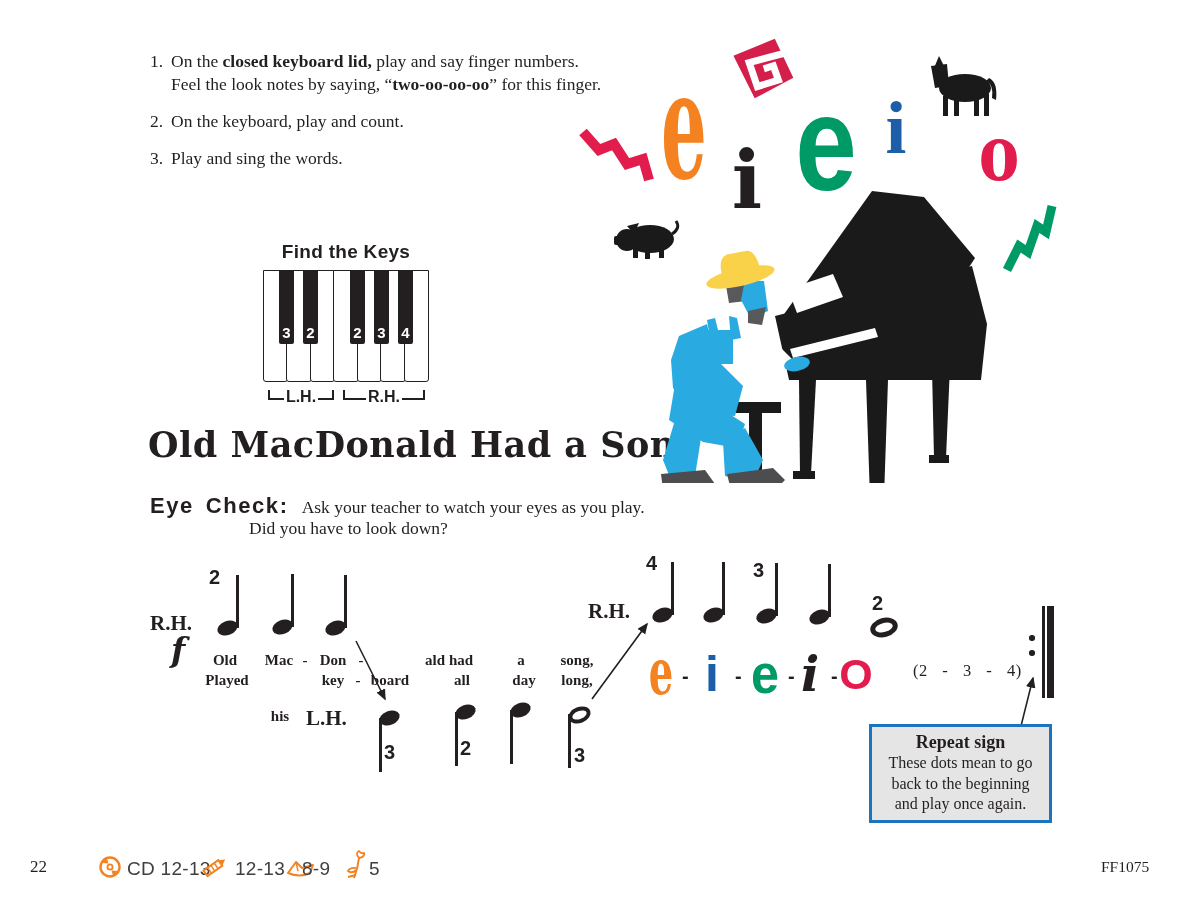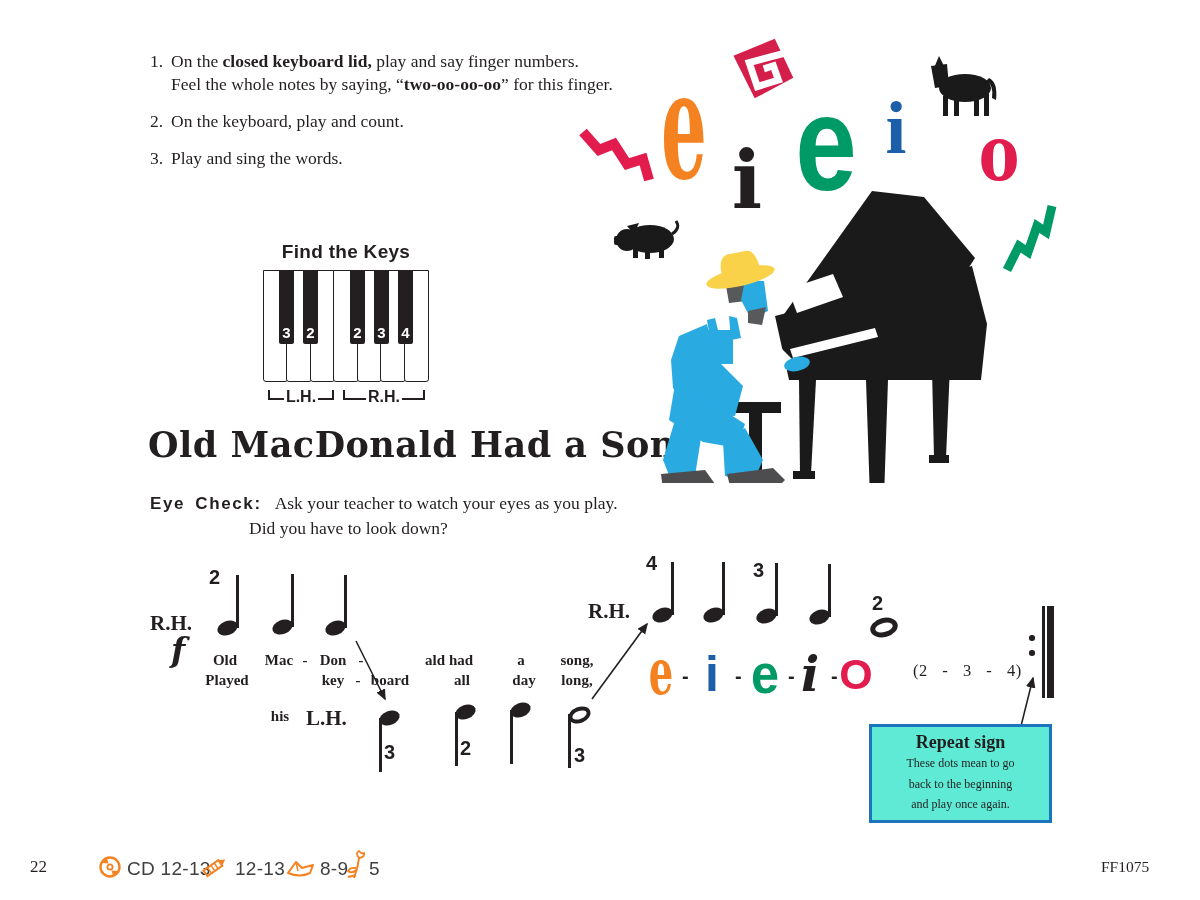--- a/index.html
+++ b/index.html
@@ -74,7 +74,7 @@
   <div class="abs" style="left:150px;top:38px;width:500px;">
     <div class="ps-item" style="margin-top:12px;">
       <span class="ps-num">1.</span>
-      <span><span>On the </span><b>closed keyboard lid,</b><span> play and say finger numbers.</span><br><span>Feel the whole notes by saying, “</span><b>two-oo-oo-oo</b><span>” for this finger.</span></span>
+      <span><span>On the </span><b>closed keyboard lid,</b><span> play and say finger numbers.</span><br><span>Feel the look notes by saying, “</span><b>two-oo-oo-oo</b><span>” for this finger.</span></span>
     </div>
     <div class="ps-item" style="margin-top:14px;">
       <span class="ps-num">2.</span>

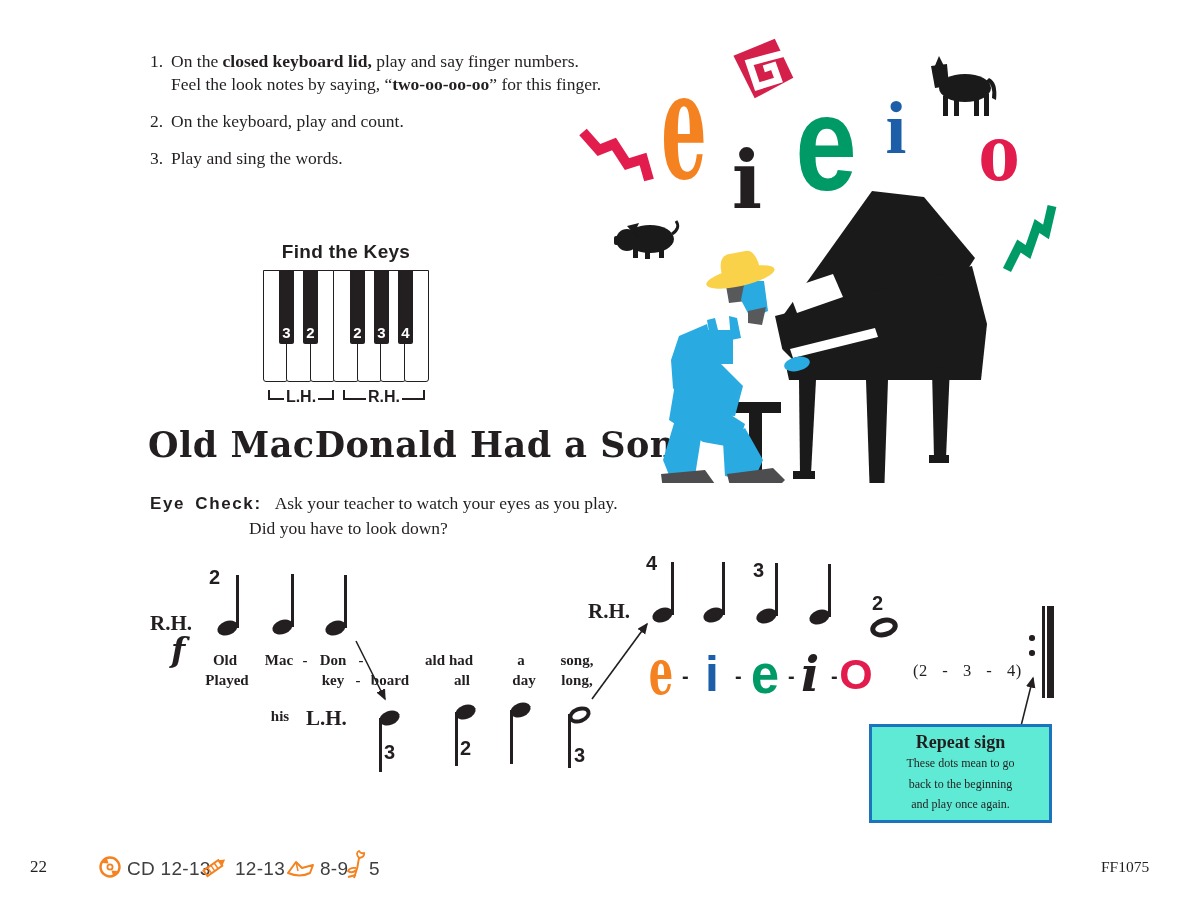--- a/index.html
+++ b/index.html
@@ -13,7 +13,7 @@
   .ps-item{position:relative;padding-left:21px;font-size:17.5px;line-height:23px;font-family:"Liberation Serif",serif;}
   .ps-num{position:absolute;left:0;top:0;}
   .song-title{font-family:"DejaVu Serif",serif;font-weight:bold;font-size:35px;letter-spacing:.5px;white-space:nowrap;}
-  .eye-label{font-family:"Liberation Sans",sans-serif;font-weight:bold;font-size:17px;letter-spacing:1.6px;word-spacing:4px;}
+  .eye-label{font-family:"Liberation Sans",sans-serif;font-weight:bold;font-size:22px;letter-spacing:1.6px;word-spacing:4px;}
   .eye-text{font-family:"Liberation Serif",serif;font-size:17.5px;}
 
   

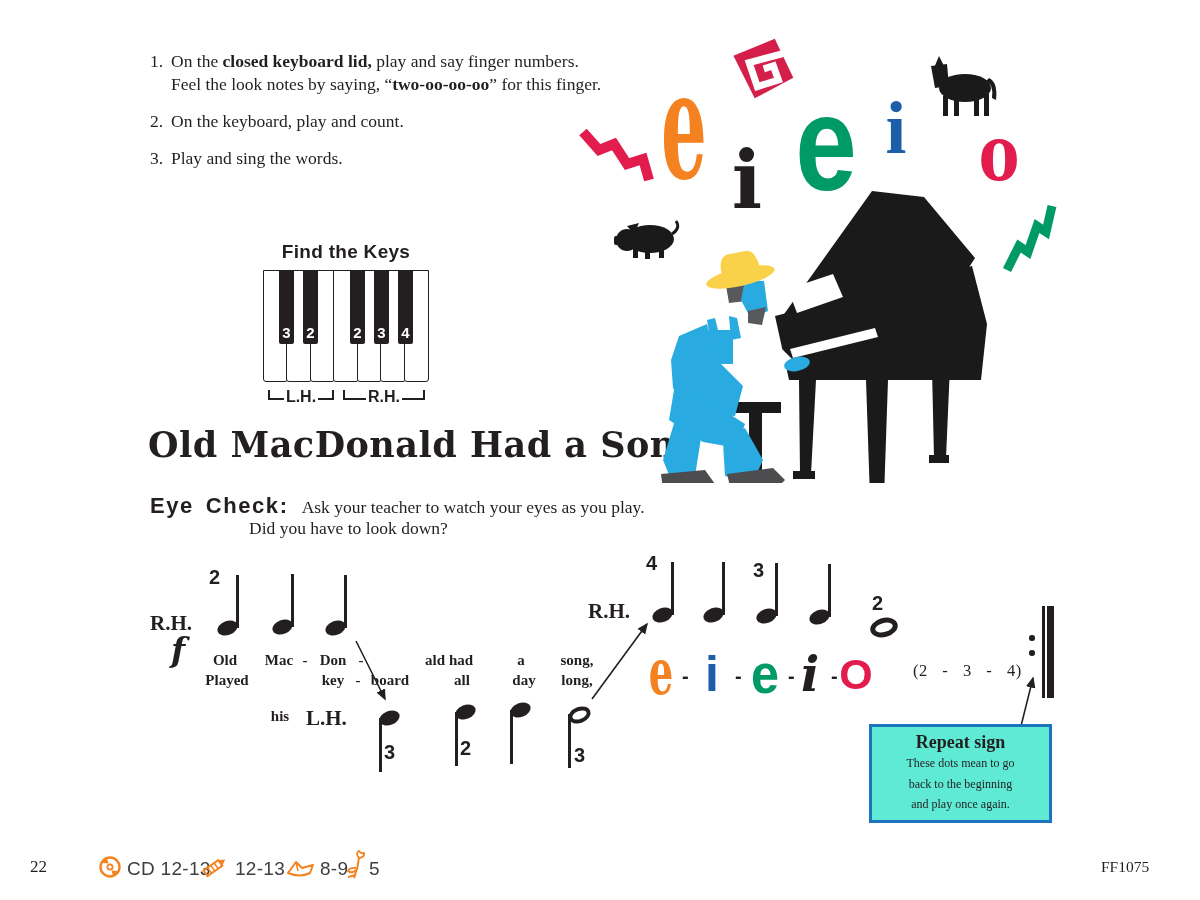--- a/index.html
+++ b/index.html
@@ -58,7 +58,7 @@
 
   
   .repeat-box{position:absolute;left:869px;top:724px;width:183px;height:99px;border:3px solid #1C75BC;
-              box-sizing:border-box;background:#5eead4;text-align:center;}
+              box-sizing:border-box;background:#e5e5e5;text-align:center;}
   .rb-title{font-family:"Liberation Serif",serif;font-weight:bold;font-size:18px;margin-top:5px;}
   .rb-line{font-family:"Liberation Serif",serif;font-size:12px;line-height:20.5px;}
 

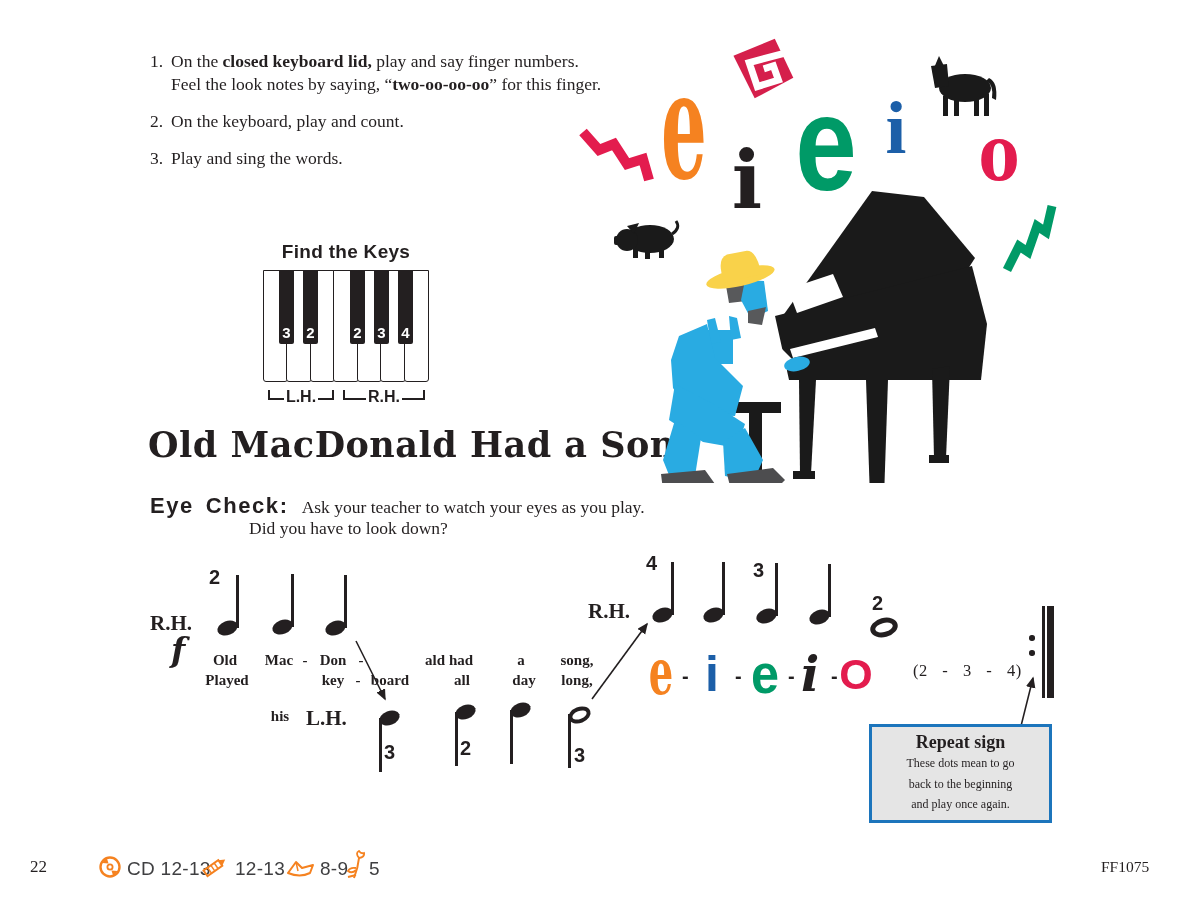--- a/index.html
+++ b/index.html
@@ -60,7 +60,7 @@
   .repeat-box{position:absolute;left:869px;top:724px;width:183px;height:99px;border:3px solid #1C75BC;
               box-sizing:border-box;background:#e5e5e5;text-align:center;}
   .rb-title{font-family:"Liberation Serif",serif;font-weight:bold;font-size:18px;margin-top:5px;}
-  .rb-line{font-family:"Liberation Serif",serif;font-size:12px;line-height:20.5px;}
+  .rb-line{font-family:"Liberation Serif",serif;font-size:16px;line-height:20.5px;}
 
   
   .ft-text{position:absolute;font-family:"Liberation Sans",sans-serif;font-size:19px;color:#3F3F41;letter-spacing:.3px;white-space:nowrap;}

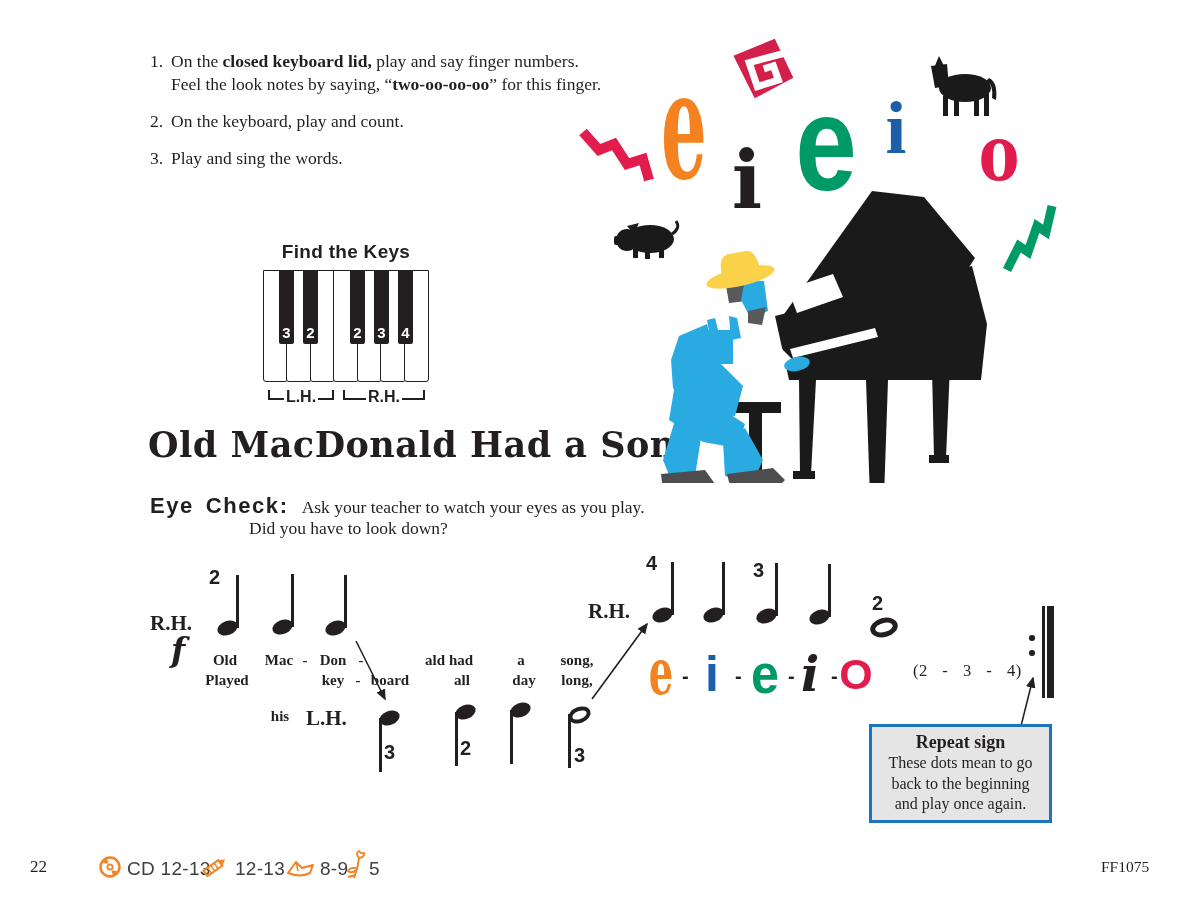--- a/index.html
+++ b/index.html
@@ -358,7 +358,7 @@
     <path d="M2,14 L10,3 L16,9 L27,6 L24,14 Q14,19 2,14 z" fill="none" stroke="#F58220" stroke-width="2" stroke-linejoin="round"></path>
     <line x1="10" y1="3" x2="12" y2="12" stroke="#F58220" stroke-width="1.5"></line>
   </svg>
-  <div class="ft-text" style="left:320px;top:858px;">8-9</div>
+  <div class="ft-text" style="left:302px;top:858px;">8-9</div>
 
   <svg class="abs" style="left:344px;top:850px;" width="26" height="30" viewBox="0 0 26 30">
     <path d="M10,28 Q14,18 15,8" fill="none" stroke="#F58220" stroke-width="2"></path>

